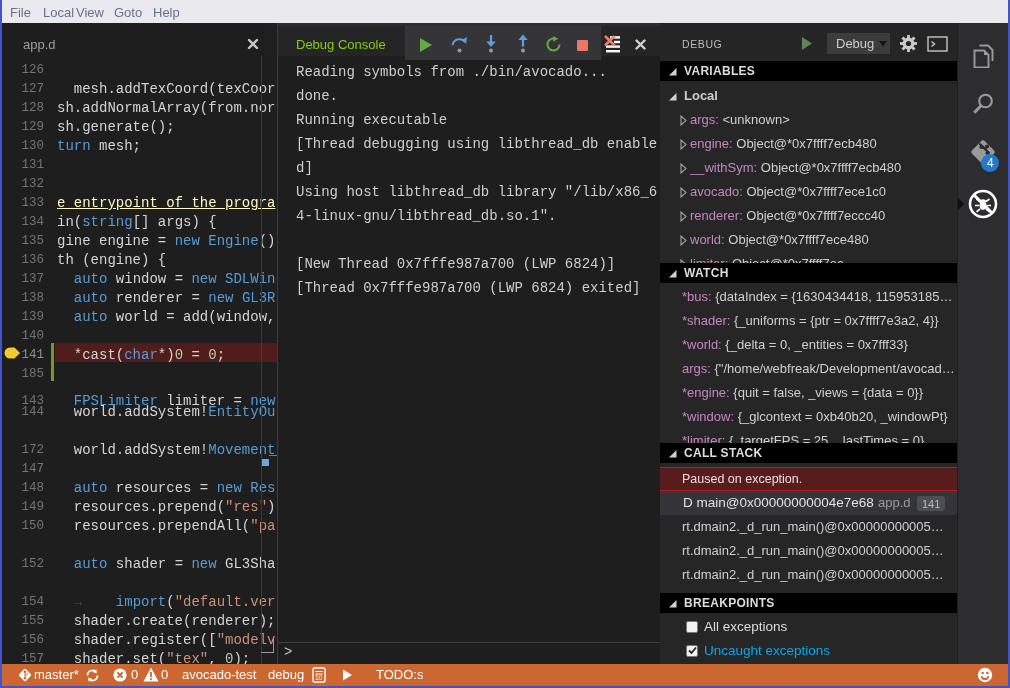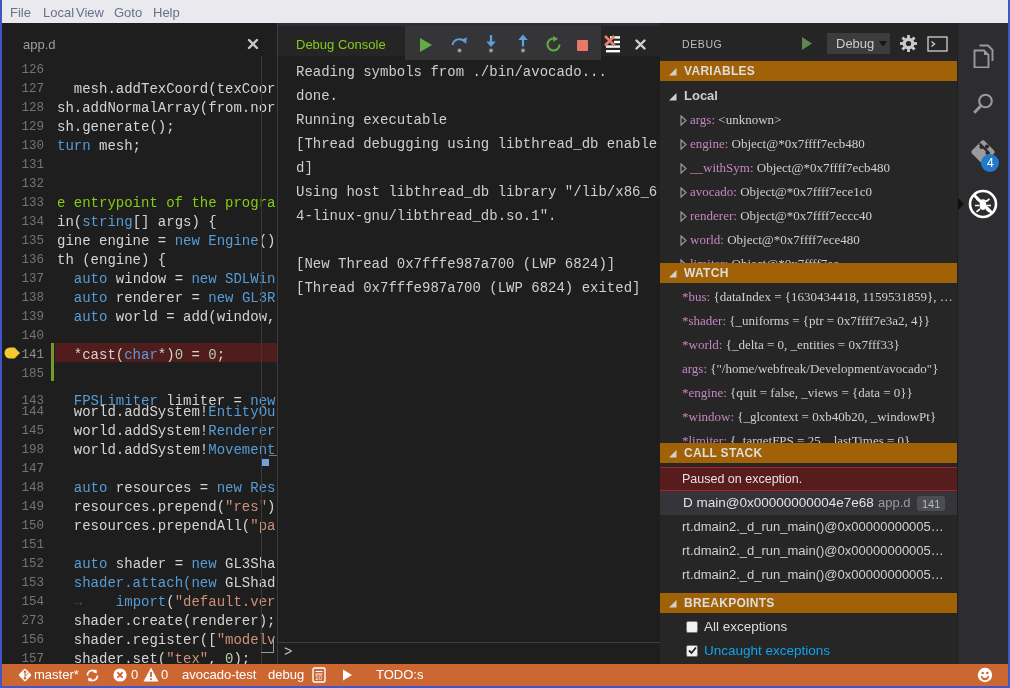--- a/index.html
+++ b/index.html
@@ -40,7 +40,7 @@
   #prompt{left:284px;top:644px;font-size:14px;color:#c5c5c5;font-family:"Liberation Mono",monospace;}
   
   #sidebar{left:660px;top:23px;width:297px;height:641px;background:#262627;overflow:hidden;}
-  .shead{position:absolute;left:0;width:297px;height:20px;background:#a16207;text-decoration:underline;}
+  .shead{position:absolute;left:0;width:297px;height:20px;background:#000000;text-decoration:underline;}
   .shead b{position:absolute;left:24px;top:3px;font-size:12px;color:#dddddd;font-weight:bold;letter-spacing:0.3px;}
   .trow{position:absolute;left:0;width:297px;height:24px;line-height:24px;white-space:pre;overflow:hidden;}
   .tmono{font-family:Liberation Serif, serif;font-size:13px;color:#cfcfcf;}

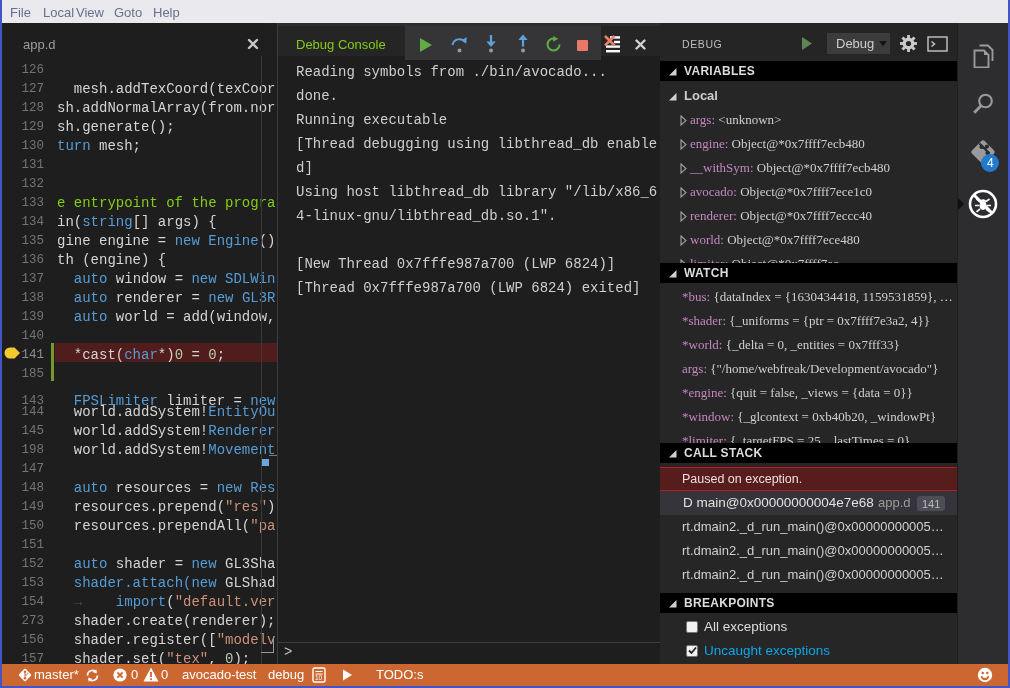--- a/index.html
+++ b/index.html
@@ -43,7 +43,7 @@
   .shead{position:absolute;left:0;width:297px;height:20px;background:#000000;text-decoration:underline;}
   .shead b{position:absolute;left:24px;top:3px;font-size:12px;color:#dddddd;font-weight:bold;letter-spacing:0.3px;}
   .trow{position:absolute;left:0;width:297px;height:24px;line-height:24px;white-space:pre;overflow:hidden;}
-  .tmono{font-family:Liberation Serif, serif;font-size:13px;color:#cfcfcf;}
+  .tmono{font-family:Liberation Sans, sans-serif;font-size:13px;color:#cfcfcf;}
   .vname{color:#c586c0;}
   .ell{text-overflow:ellipsis;}
   

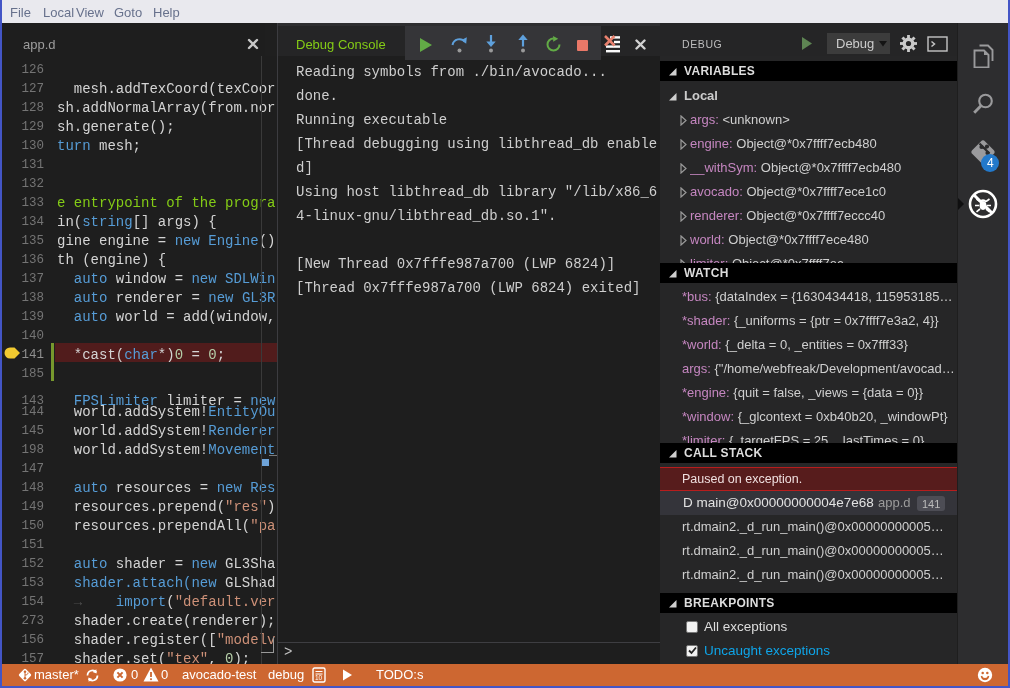--- a/index.html
+++ b/index.html
@@ -25,7 +25,7 @@
   .eline .ln{position:absolute;left:0;top:0;width:42px;text-align:right;font-size:12.5px;color:#747474;font-family:"Liberation Mono",monospace;}
   .eline .cd{position:absolute;left:55px;top:0;font-size:14px;color:#d4d4d4;font-family:"Liberation Mono",monospace;}
   .k{color:#569cd6;}
-  .cm{color:#84cc16;}
+  .cm{color:#fef9c3;text-decoration:underline;}
   .s{color:#ce9178;}
   .num{color:#b5cea8;}
   .ws{color:#4d4d4d;}

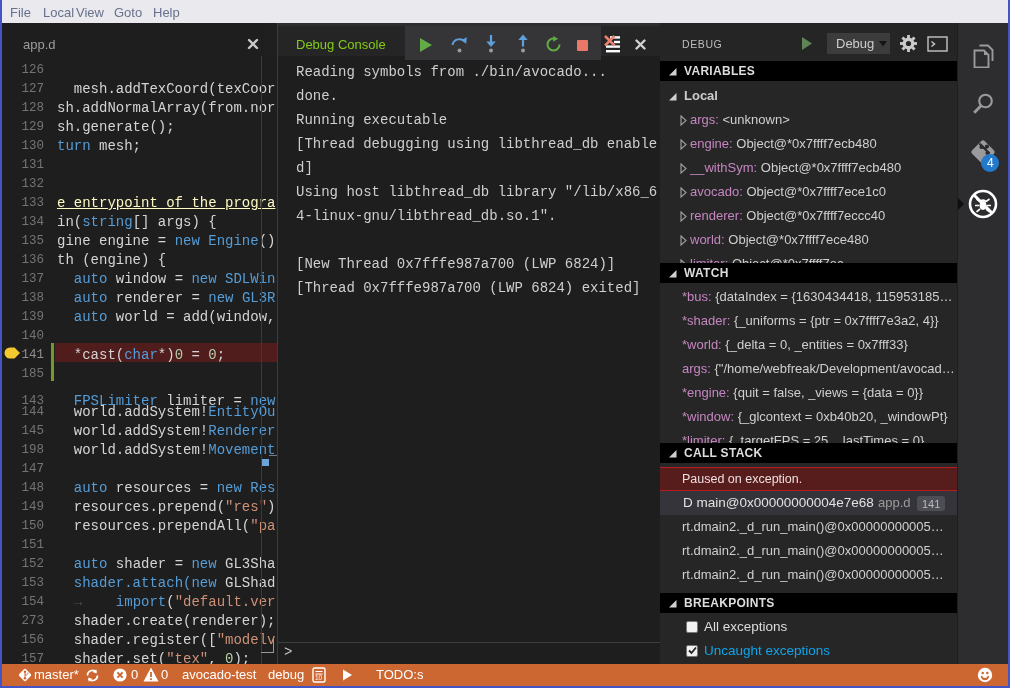--- a/index.html
+++ b/index.html
@@ -92,7 +92,6 @@
 <div class="eline" style="top:309px"><span class="ln">185</span><span class="cd"></span></div>
 <div class="eline" style="top:336px"><span class="ln">143</span><span class="cd">  <span class="k">FPSLimiter</span> limiter = <span class="k">new</span></span></div>
 <div class="eline" style="top:347px"><span class="ln">144</span><span class="cd">  world.addSystem!<span class="k">EntityOu</span></span></div>
-<div class="eline" style="top:366px"><span class="ln">145</span><span class="cd">  world.addSystem!<span class="k">Renderer</span></span></div>
 <div class="eline" style="top:385px"><span class="ln">198</span><span class="cd">  world.addSystem!<span class="k">Movement</span></span></div>
 <div class="eline" style="top:404px"><span class="ln">147</span><span class="cd"></span></div>
 <div class="eline" style="top:423px"><span class="ln">148</span><span class="cd">  <span class="k">auto</span> resources = <span class="k">new</span> <span class="k">Res</span></span></div>

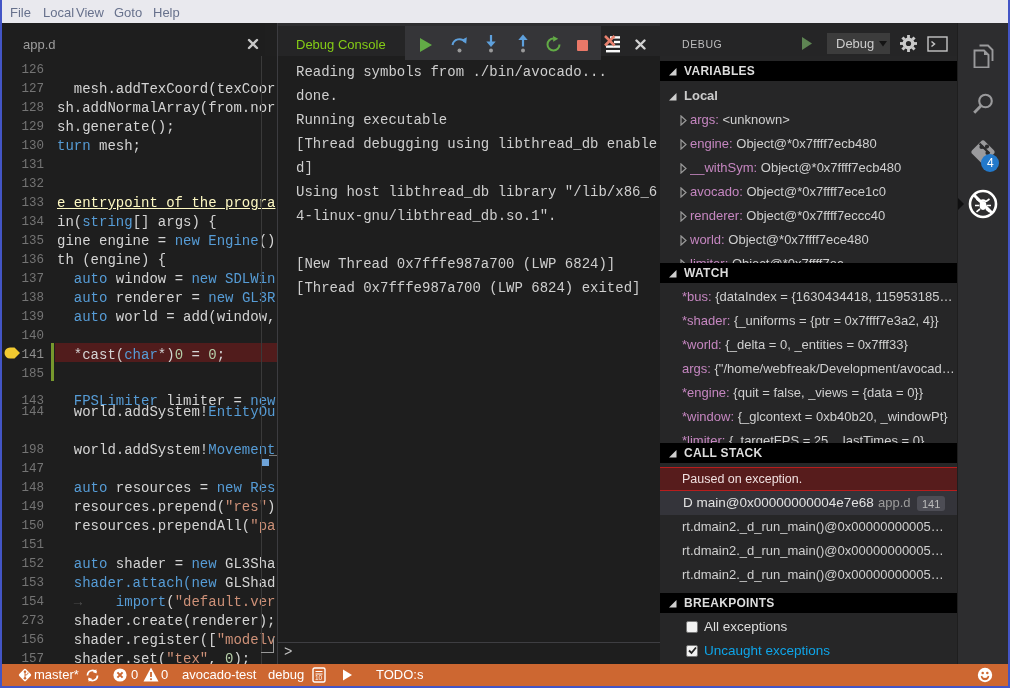--- a/index.html
+++ b/index.html
@@ -92,7 +92,7 @@
 <div class="eline" style="top:309px"><span class="ln">185</span><span class="cd"></span></div>
 <div class="eline" style="top:336px"><span class="ln">143</span><span class="cd">  <span class="k">FPSLimiter</span> limiter = <span class="k">new</span></span></div>
 <div class="eline" style="top:347px"><span class="ln">144</span><span class="cd">  world.addSystem!<span class="k">EntityOu</span></span></div>
-<div class="eline" style="top:385px"><span class="ln">198</span><span class="cd">  world.addSystem!<span class="k">Movement</span></span></div>
+<div class="eline" style="top:385px"><span class="ln">172</span><span class="cd">  world.addSystem!<span class="k">Movement</span></span></div>
 <div class="eline" style="top:404px"><span class="ln">147</span><span class="cd"></span></div>
 <div class="eline" style="top:423px"><span class="ln">148</span><span class="cd">  <span class="k">auto</span> resources = <span class="k">new</span> <span class="k">Res</span></span></div>
 <div class="eline" style="top:442px"><span class="ln">149</span><span class="cd">  resources.prepend(<span class="s">"res"</span>)</span></div>

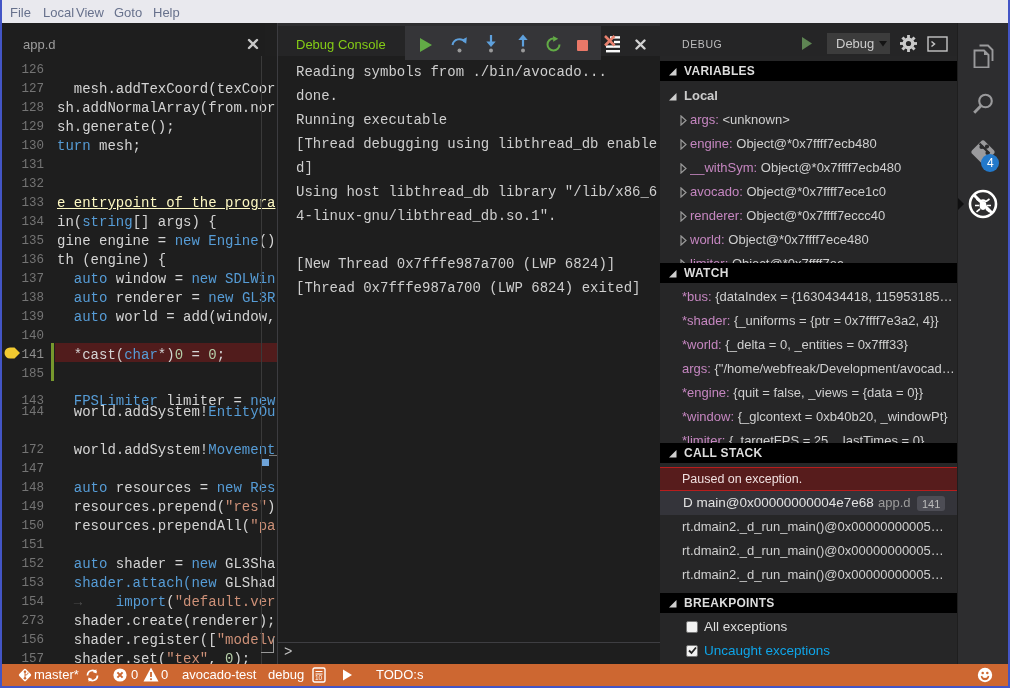--- a/index.html
+++ b/index.html
@@ -97,7 +97,6 @@
 <div class="eline" style="top:423px"><span class="ln">148</span><span class="cd">  <span class="k">auto</span> resources = <span class="k">new</span> <span class="k">Res</span></span></div>
 <div class="eline" style="top:442px"><span class="ln">149</span><span class="cd">  resources.prepend(<span class="s">"res"</span>)</span></div>
 <div class="eline" style="top:461px"><span class="ln">150</span><span class="cd">  resources.prependAll(<span class="s">"pa</span></span></div>
-<div class="eline" style="top:480px"><span class="ln">151</span><span class="cd"></span></div>
 <div class="eline" style="top:499px"><span class="ln">152</span><span class="cd">  <span class="k">auto</span> shader = <span class="k">new</span> GL3Sha</span></div>
 <div class="eline" style="top:518px"><span class="ln">153</span><span class="cd">  <span class="k">shader.attach(new</span> GLShad</span></div>
 <div class="eline" style="top:537px"><span class="ln">154</span><span class="cd">  <span class="ws">→</span>    <span class="k">import</span>(<span class="s">"default.ver</span></span></div>

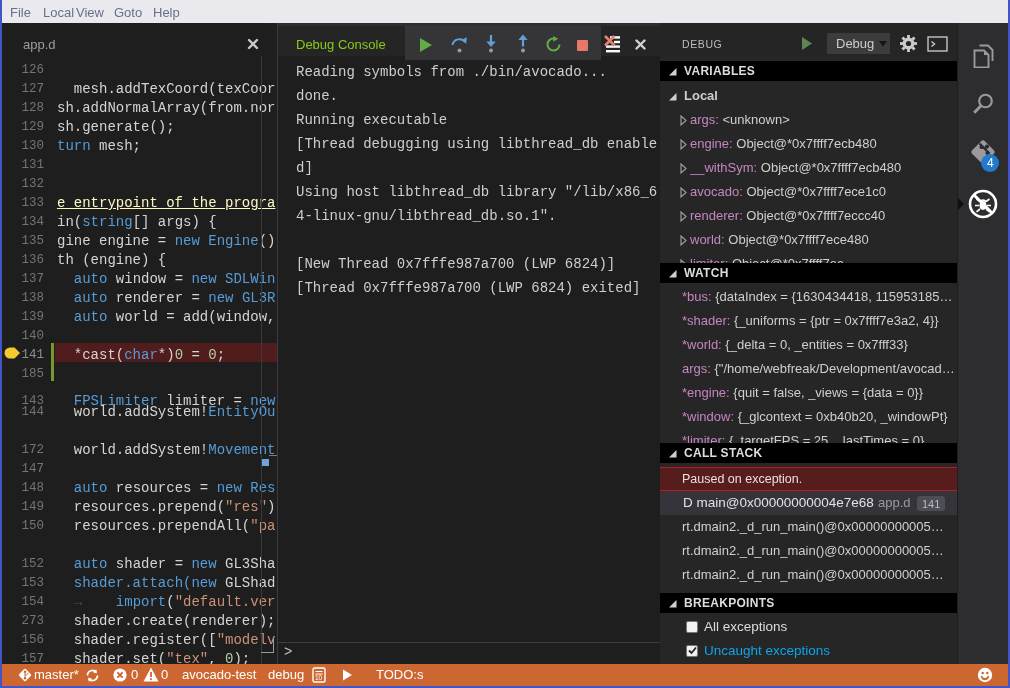--- a/index.html
+++ b/index.html
@@ -98,7 +98,6 @@
 <div class="eline" style="top:442px"><span class="ln">149</span><span class="cd">  resources.prepend(<span class="s">"res"</span>)</span></div>
 <div class="eline" style="top:461px"><span class="ln">150</span><span class="cd">  resources.prependAll(<span class="s">"pa</span></span></div>
 <div class="eline" style="top:499px"><span class="ln">152</span><span class="cd">  <span class="k">auto</span> shader = <span class="k">new</span> GL3Sha</span></div>
-<div class="eline" style="top:518px"><span class="ln">153</span><span class="cd">  <span class="k">shader.attach(new</span> GLShad</span></div>
 <div class="eline" style="top:537px"><span class="ln">154</span><span class="cd">  <span class="ws">→</span>    <span class="k">import</span>(<span class="s">"default.ver</span></span></div>
 <div class="eline" style="top:556px"><span class="ln">273</span><span class="cd">  shader.create(renderer);</span></div>
 <div class="eline" style="top:575px"><span class="ln">156</span><span class="cd">  shader.register([<span class="s">"modelv</span></span></div>

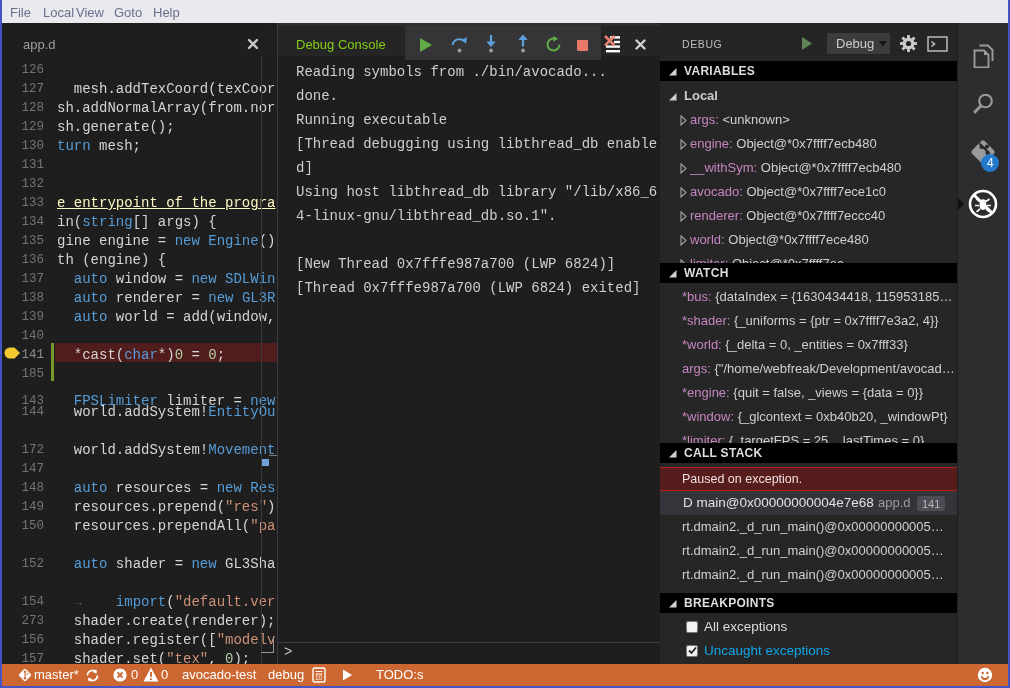--- a/index.html
+++ b/index.html
@@ -99,7 +99,7 @@
 <div class="eline" style="top:461px"><span class="ln">150</span><span class="cd">  resources.prependAll(<span class="s">"pa</span></span></div>
 <div class="eline" style="top:499px"><span class="ln">152</span><span class="cd">  <span class="k">auto</span> shader = <span class="k">new</span> GL3Sha</span></div>
 <div class="eline" style="top:537px"><span class="ln">154</span><span class="cd">  <span class="ws">→</span>    <span class="k">import</span>(<span class="s">"default.ver</span></span></div>
-<div class="eline" style="top:556px"><span class="ln">273</span><span class="cd">  shader.create(renderer);</span></div>
+<div class="eline" style="top:556px"><span class="ln">155</span><span class="cd">  shader.create(renderer);</span></div>
 <div class="eline" style="top:575px"><span class="ln">156</span><span class="cd">  shader.register([<span class="s">"modelv</span></span></div>
 <div class="eline" style="top:594px"><span class="ln">157</span><span class="cd">  shader.set(<span class="s">"tex"</span>, <span class="num">0</span>);</span></div>
   </div>

